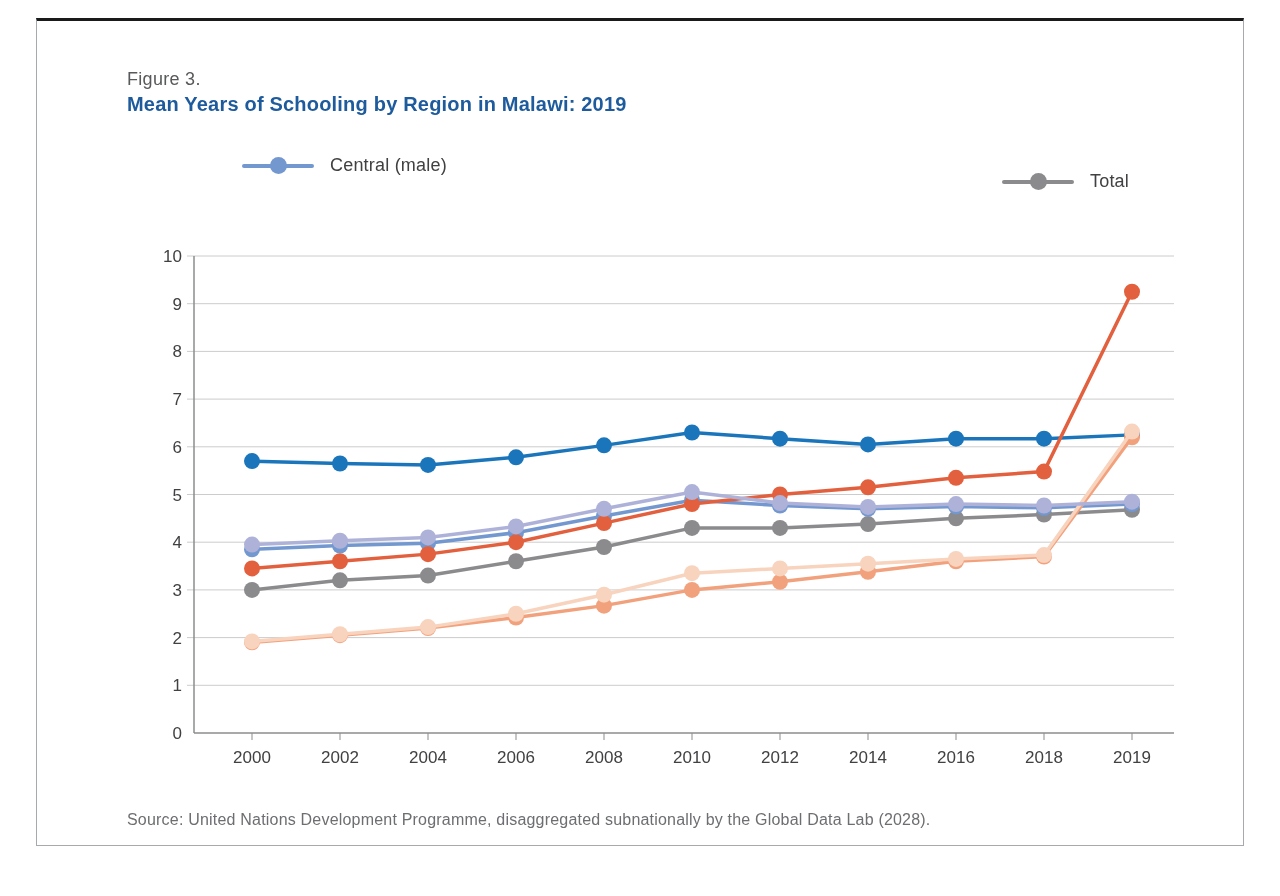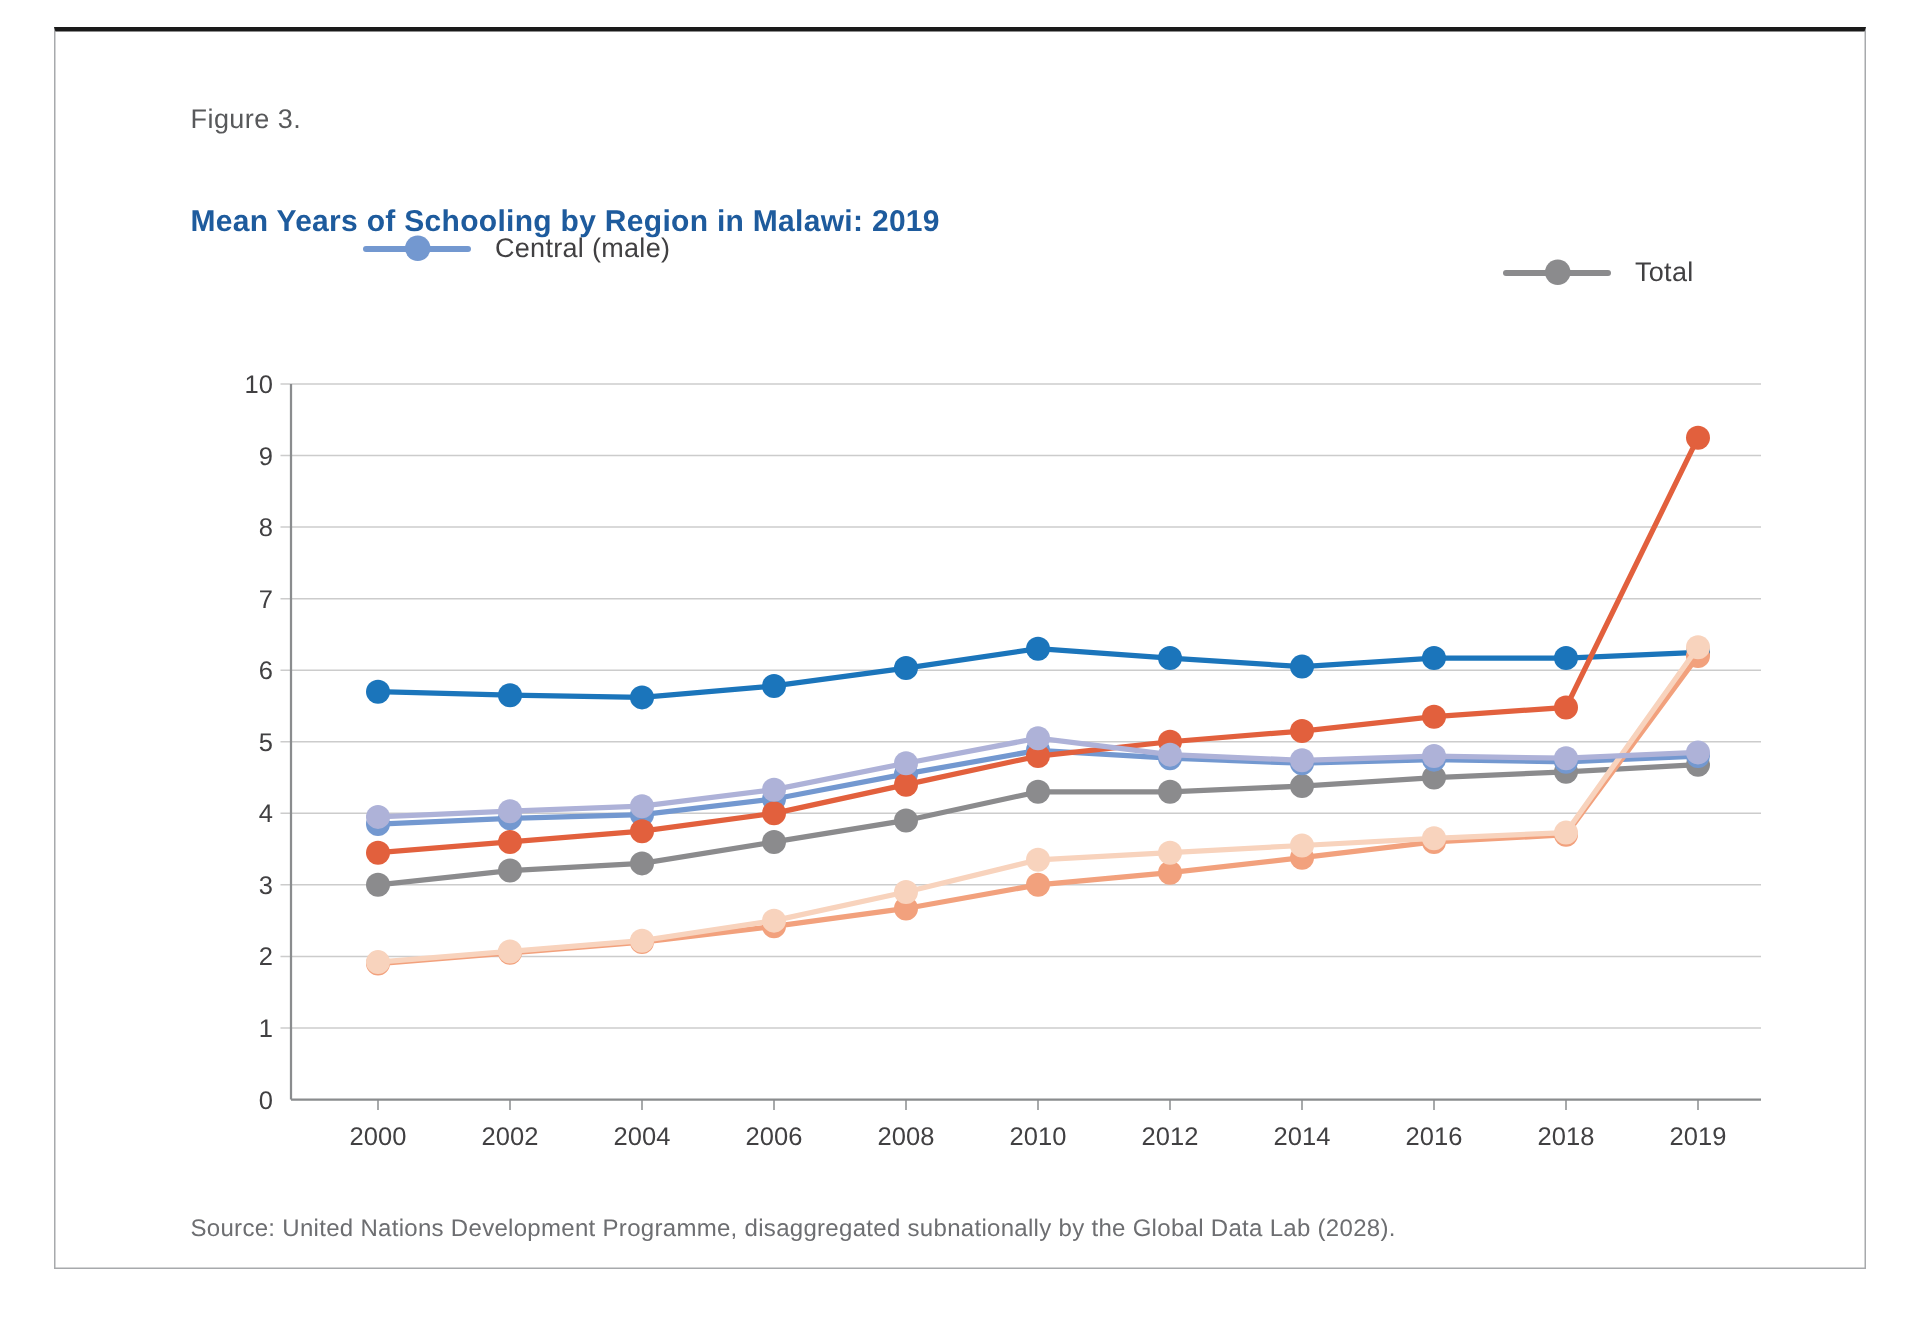--- a/index.html
+++ b/index.html
@@ -20,7 +20,7 @@
   }
   .figure-title{
     position:absolute;left:90px;top:72px;
-    font-size:20px;font-weight:bold;color:#1e5b9d;letter-spacing:0.2px;margin-top:44px;
+    font-size:20px;font-weight:bold;color:#1e5b9d;letter-spacing:0.2px;
   }
   .legend{position:absolute;left:0;top:132px;width:1280px;height:80px;}
   .legend-col{position:absolute;top:0;}

